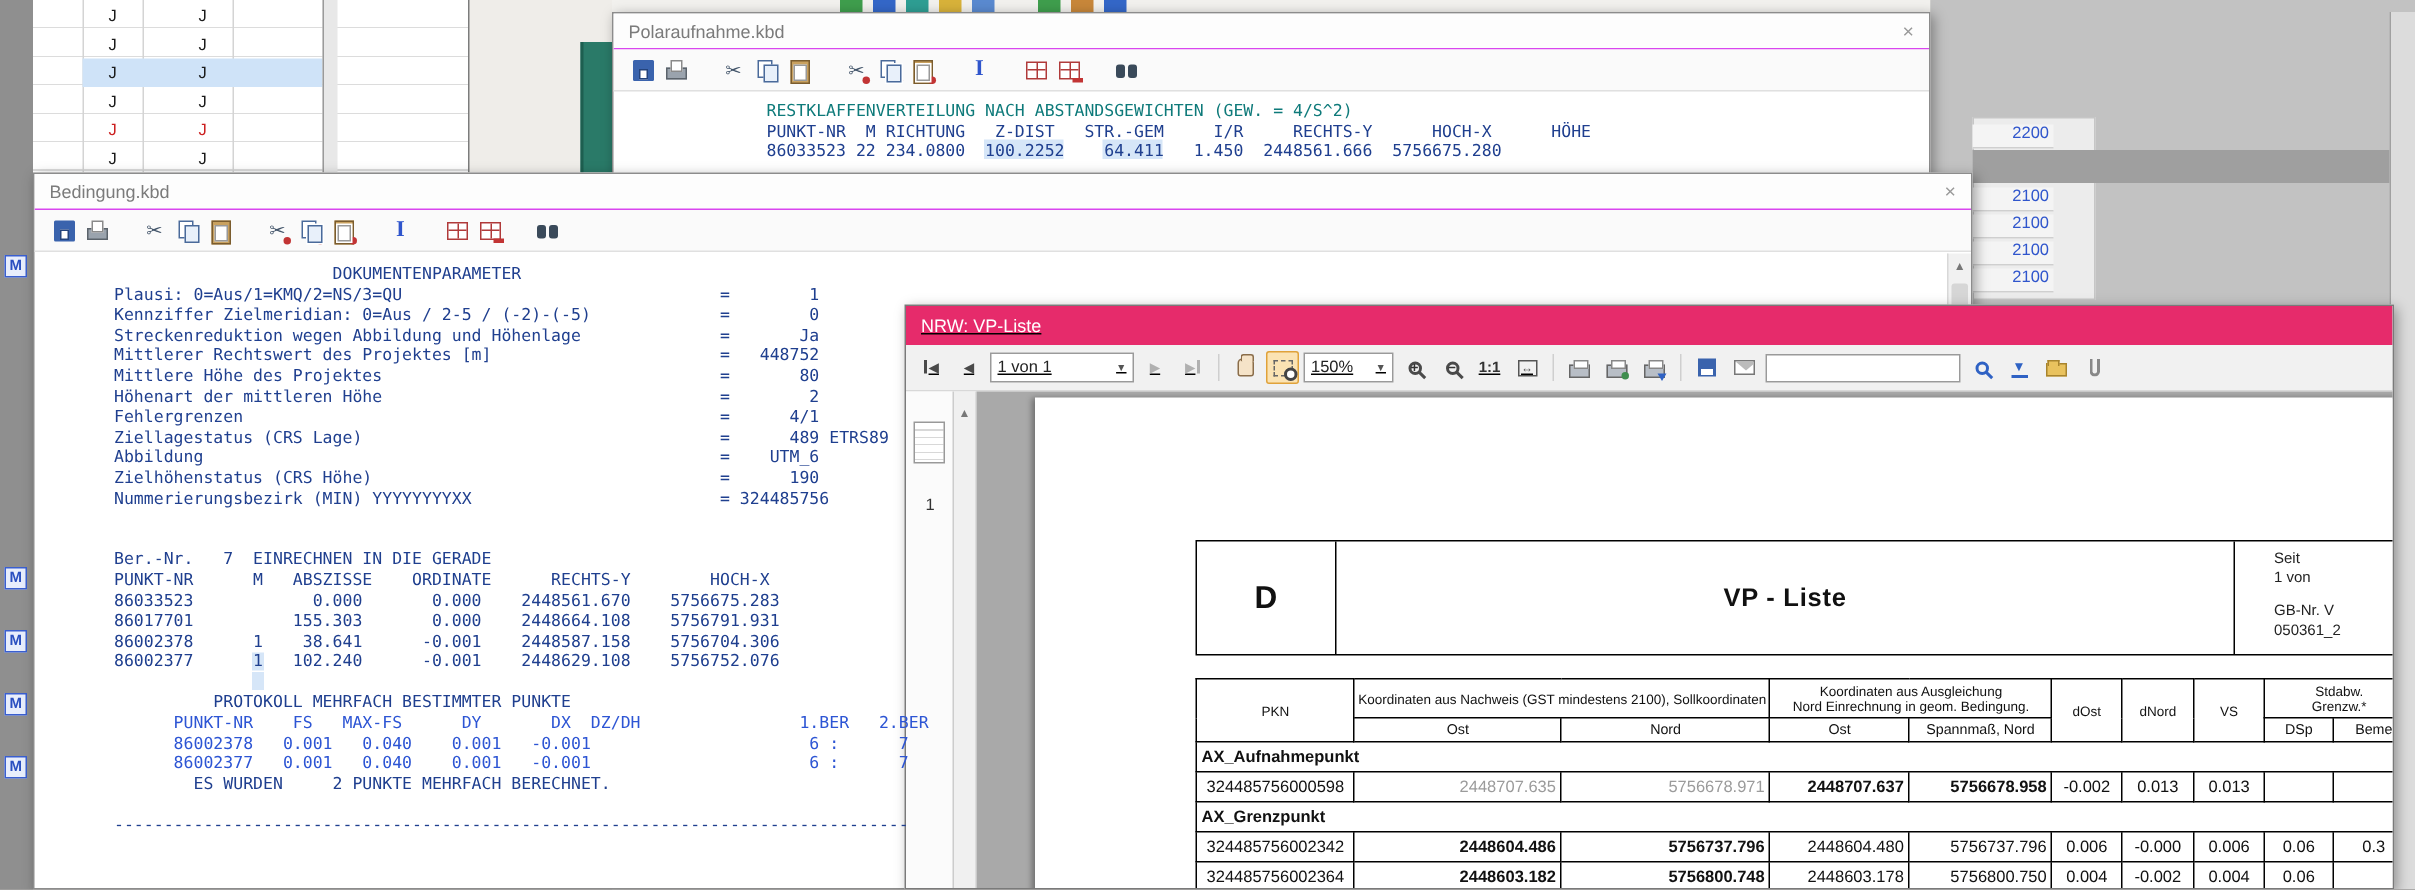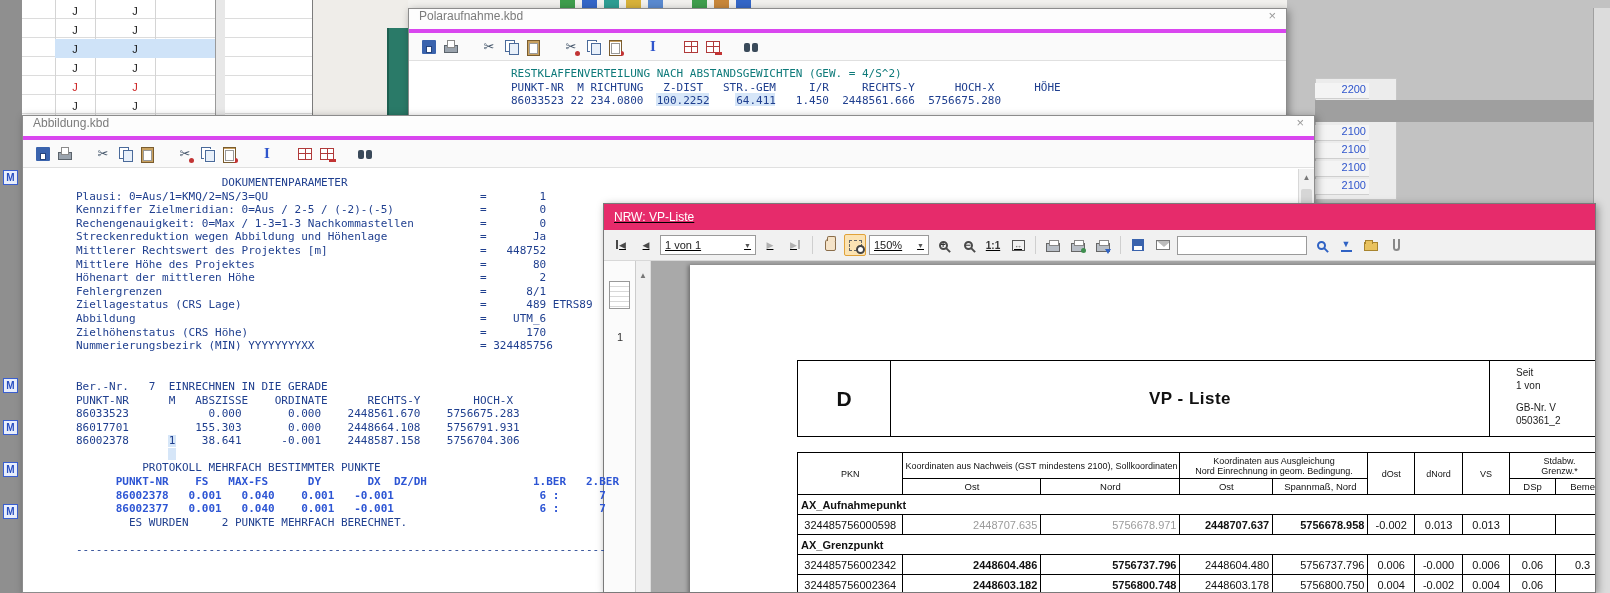--- a/index.html
+++ b/index.html
@@ -10,8 +10,8 @@
   
   .win{position:absolute;background:#fff;border:1px solid #8c8c8c;
        box-shadow:2px 2px 8px rgba(0,0,0,.35);overflow:hidden;}
-  .titlebar{height:24px;background:#fdfdfd;border-bottom:4px solid #d946ef;
-            display:flex;align-items:flex-start;padding:0 10px;}
+  .titlebar{height:24px;background:#fdfdfd;border-bottom:1px solid #d946ef;
+            display:flex;align-items:center;padding:0 10px;}
   .titlebar .ttl{font-size:12px;color:#7b7b7b;}
   .titlebar .wclose{margin-left:auto;color:#9a9a9a;font-size:13px;line-height:1;cursor:default;}
   .tbar{height:28px;background:#fafafa;border-bottom:1px solid #e0e0e0;

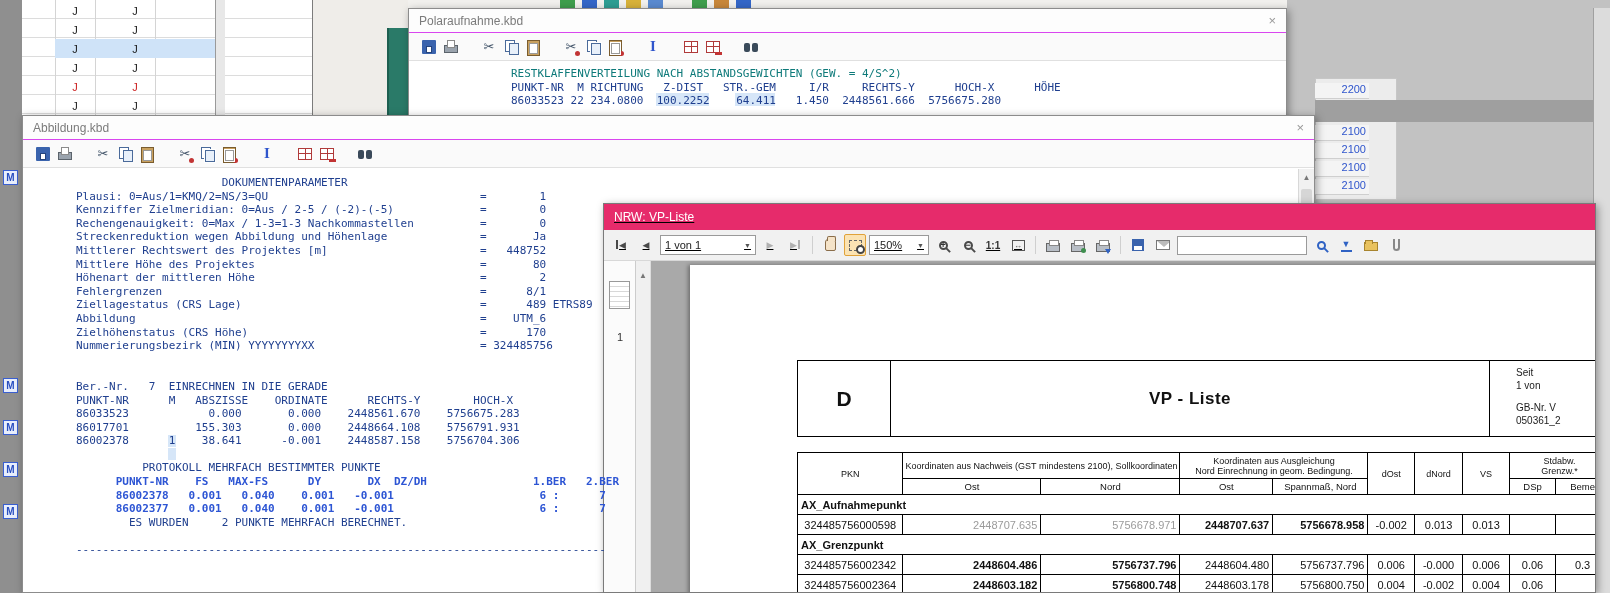--- a/index.html
+++ b/index.html
@@ -269,7 +269,7 @@
 
   <div class="win" id="win-ber">
     <div class="titlebar">
-      <span class="ttl">Abbildung.kbd</span>
+      <span class="ttl">Bedingung.kbd</span>
       <span class="wclose">×</span>
     </div>
     <div class="tbar">

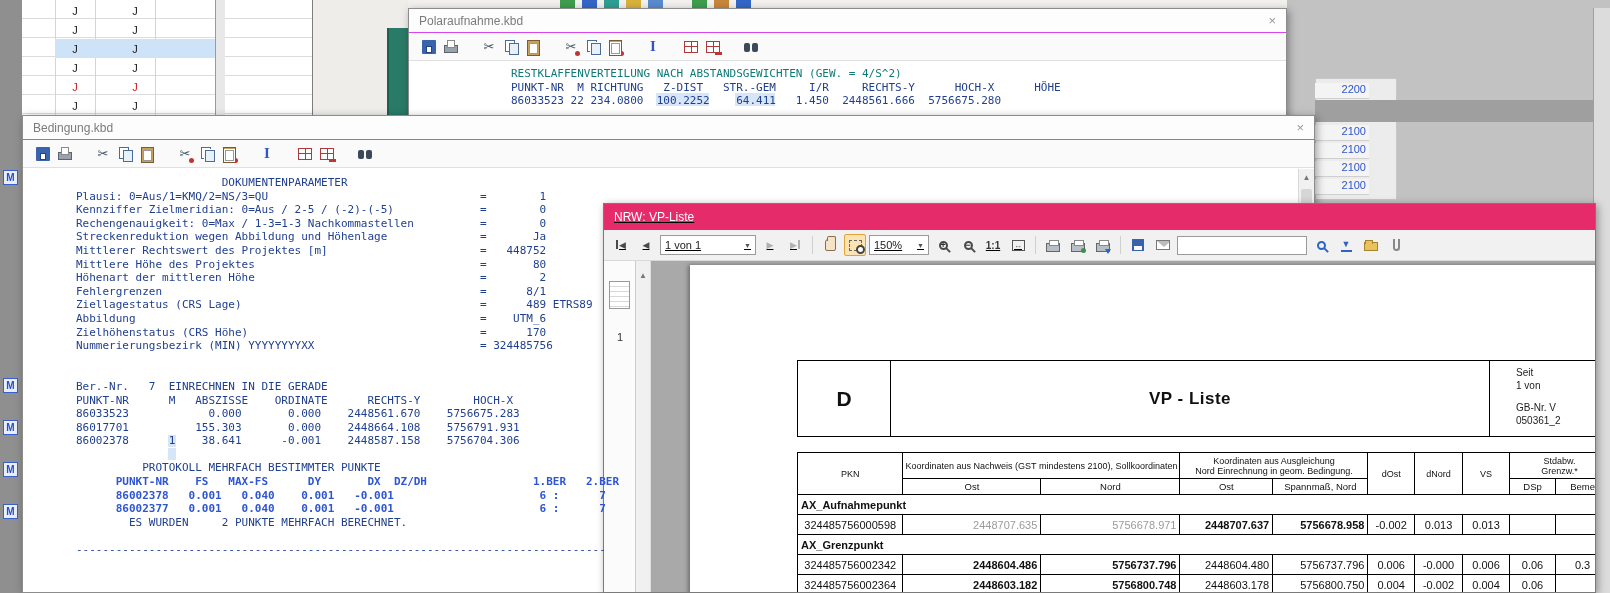--- a/index.html
+++ b/index.html
@@ -303,7 +303,6 @@
         <div class="pline c-navy">                      DOKUMENTENPARAMETER</div>
         <div class="pline c-navy">Plausi: 0=Aus/1=KMQ/2=NS/3=QU                                =        1</div>
         <div class="pline c-navy">Kennziffer Zielmeridian: 0=Aus / 2-5 / (-2)-(-5)             =        0</div>
-        <div class="pline c-navy">Rechengenauigkeit: 0=Max / 1-3=1-3 Nachkommastellen          =        0</div>
         <div class="pline c-navy">Streckenreduktion wegen Abbildung und Höhenlage              =       Ja</div>
         <div class="pline c-navy">Mittlerer Rechtswert des Projektes [m]                       =   448752</div>
         <div class="pline c-navy">Mittlere Höhe des Projektes                                  =       80</div>

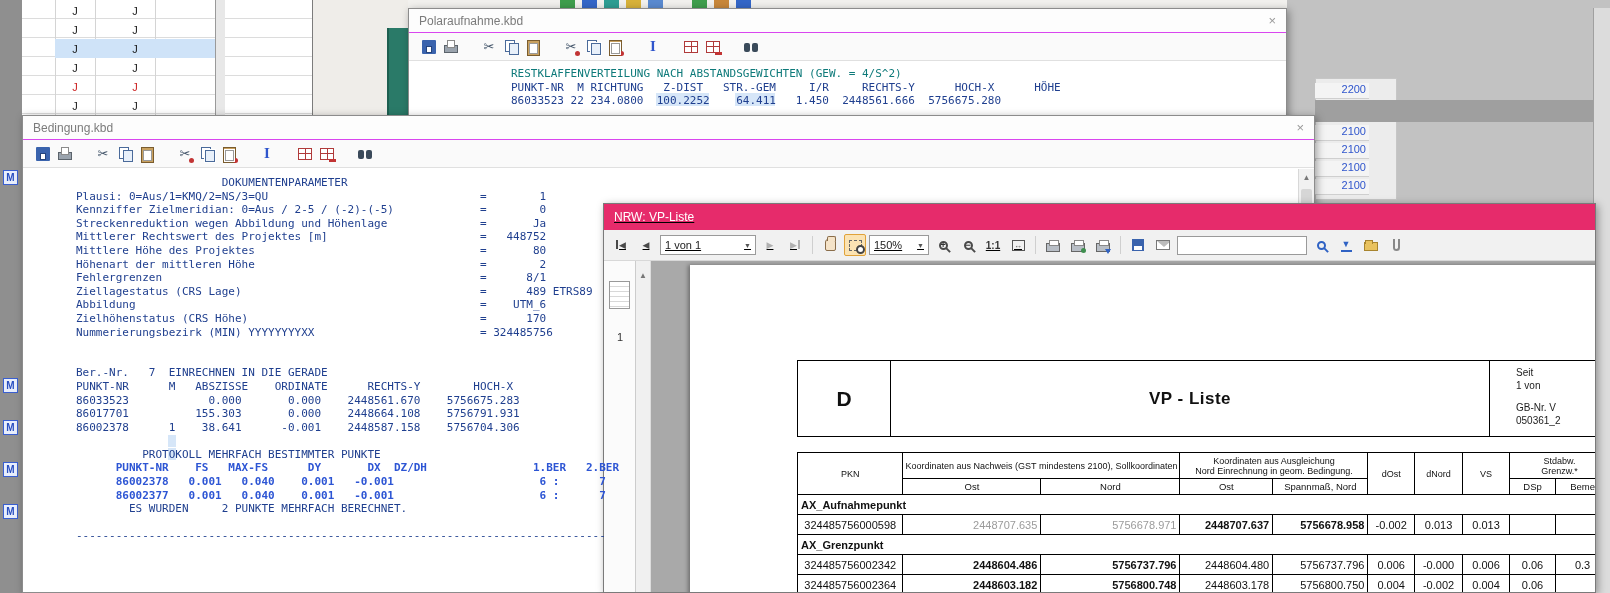--- a/index.html
+++ b/index.html
@@ -307,7 +307,7 @@
         <div class="pline c-navy">Mittlerer Rechtswert des Projektes [m]                       =   448752</div>
         <div class="pline c-navy">Mittlere Höhe des Projektes                                  =       80</div>
         <div class="pline c-navy">Höhenart der mittleren Höhe                                  =        2</div>
-        <div class="pline c-navy">Fehlergrenzen                                                =      8/1</div>
+        <div class="pline c-navy">Fehlergrenzen                                                =      4/1</div>
         <div class="pline c-navy">Ziellagestatus (CRS Lage)                                    =      489 ETRS89</div>
         <div class="pline c-navy">Abbildung                                                    =    UTM_6</div>
         <div class="pline c-navy">Zielhöhenstatus (CRS Höhe)                                   =      170</div>

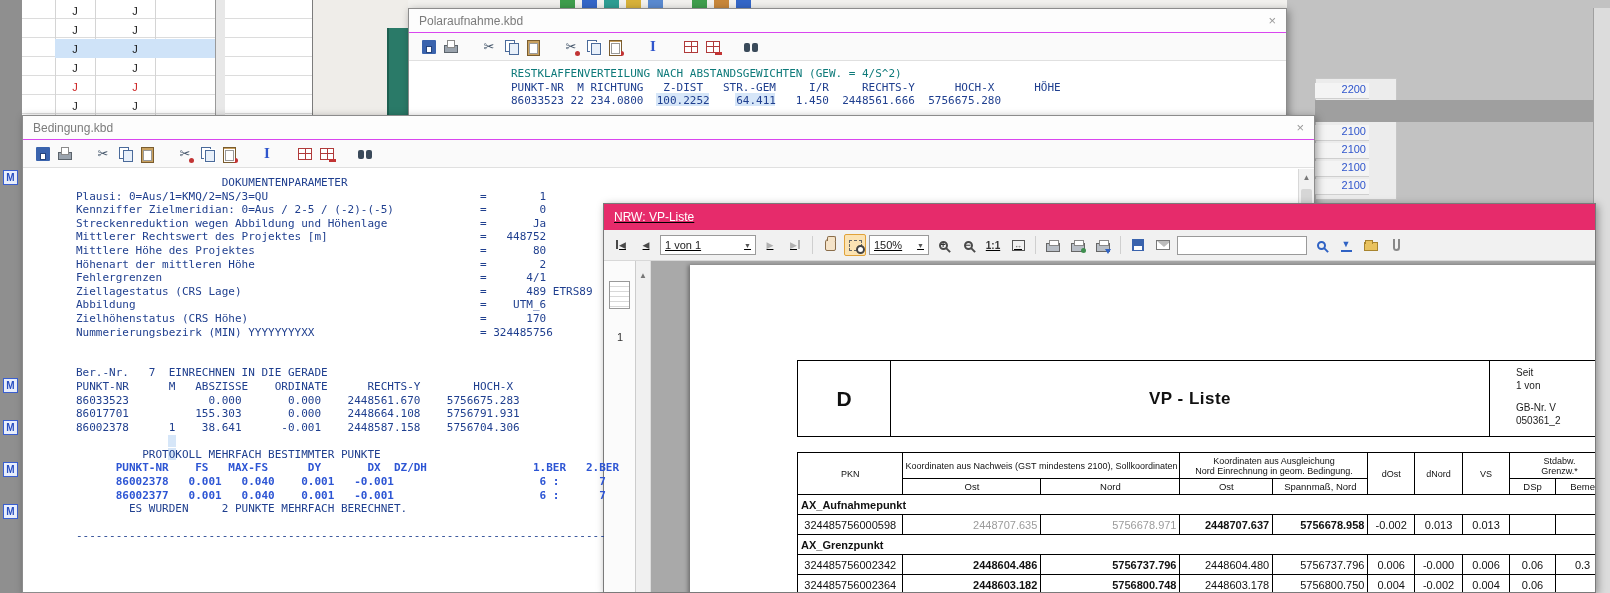--- a/index.html
+++ b/index.html
@@ -310,7 +310,7 @@
         <div class="pline c-navy">Fehlergrenzen                                                =      4/1</div>
         <div class="pline c-navy">Ziellagestatus (CRS Lage)                                    =      489 ETRS89</div>
         <div class="pline c-navy">Abbildung                                                    =    UTM_6</div>
-        <div class="pline c-navy">Zielhöhenstatus (CRS Höhe)                                   =      170</div>
+        <div class="pline c-navy">Zielhöhenstatus (CRS Höhe)                                   =      190</div>
         <div class="pline c-navy">Nummerierungsbezirk (MIN) YYYYYYYYXX                         = 324485756</div>
         <div class="pline c-navy"> </div>
         <div class="pline c-navy"> </div>

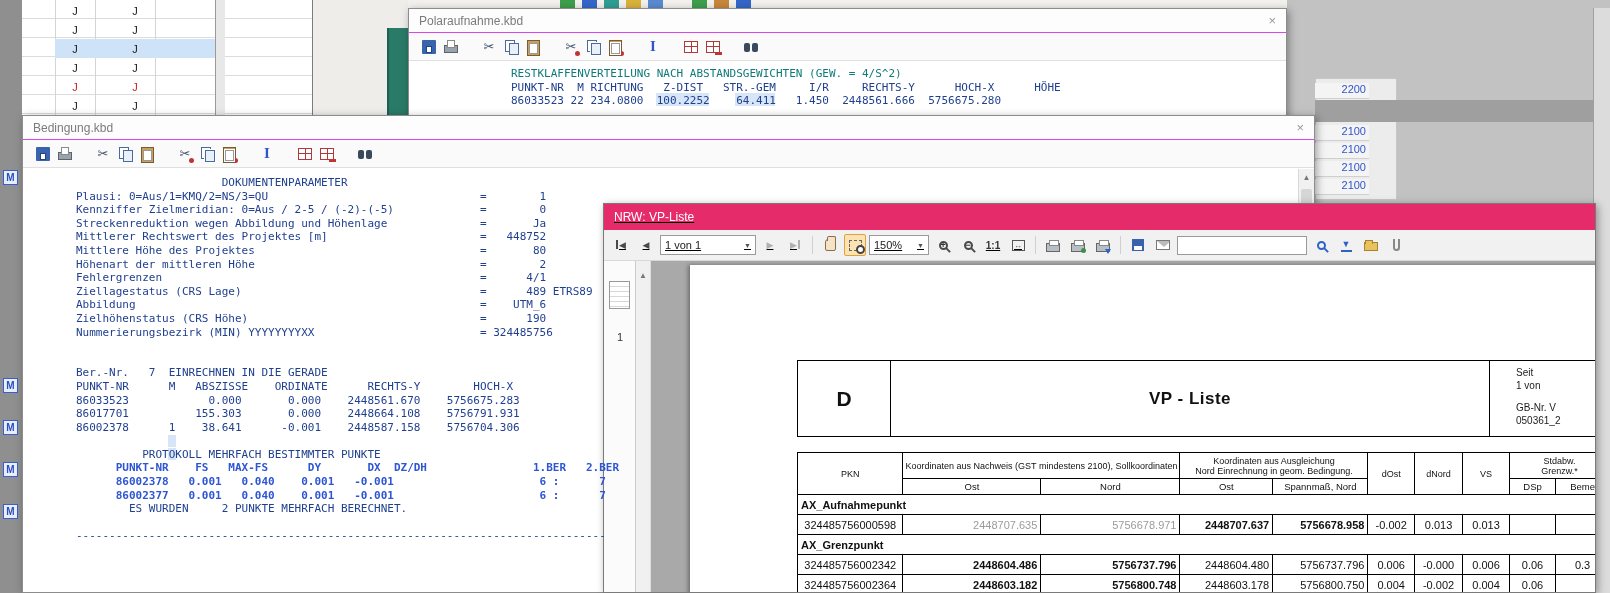--- a/index.html
+++ b/index.html
@@ -319,6 +319,7 @@
         <div class="pline c-navy">86033523            0.000       0.000    2448561.670    5756675.283</div>
         <div class="pline c-navy">86017701          155.303       0.000    2448664.108    5756791.931</div>
         <div class="pline c-navy">86002378      1    38.641      -0.001    2448587.158    5756704.306</div>
+        <div class="pline c-navy">86002377      1   102.240      -0.001    2448629.108    5756752.076</div>
         <div class="pline c-navy"> </div>
         <div class="pline c-navy">          PROTOKOLL MEHRFACH BESTIMMTER PUNKTE</div>
         <div class="pline c-blue">      PUNKT-NR    FS   MAX-FS      DY       DX  DZ/DH                1.BER   2.BER</div>

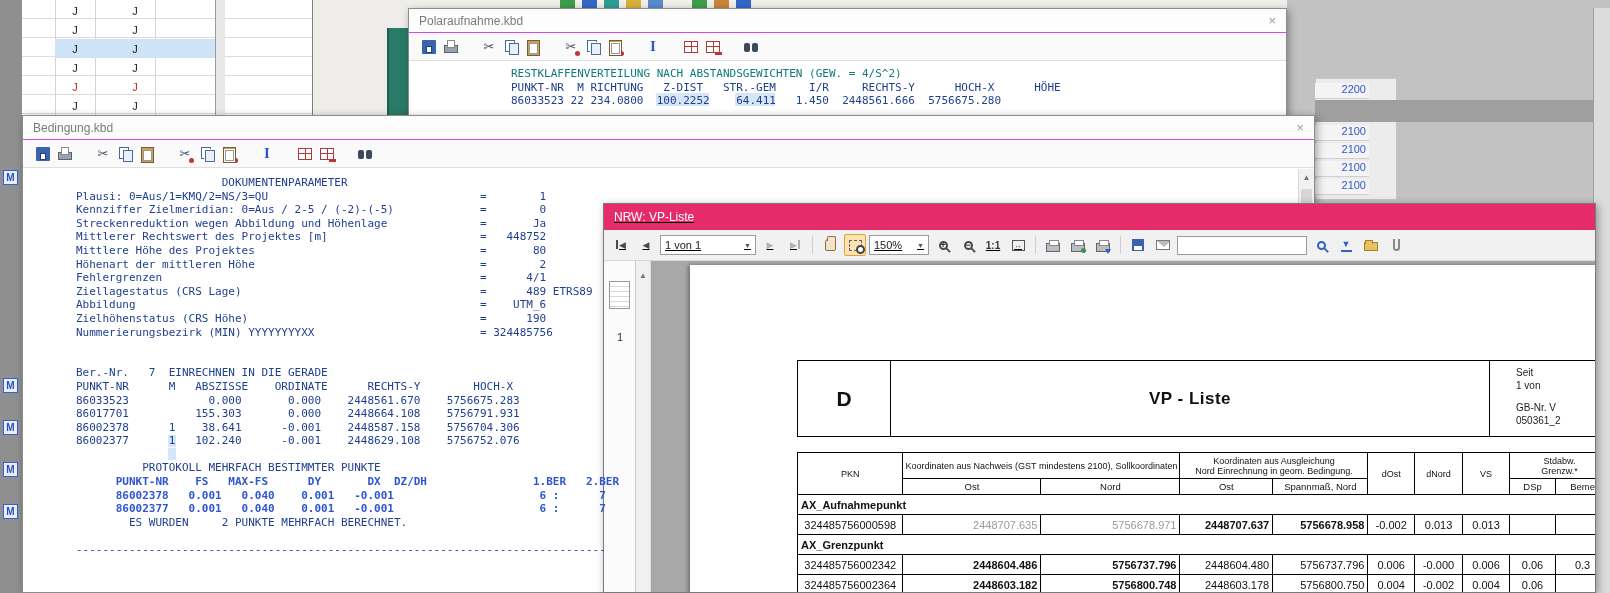--- a/index.html
+++ b/index.html
@@ -45,7 +45,7 @@
   .content{position:relative;}
   .pline{white-space:pre;font-family:"DejaVu Sans Mono",monospace;font-size:11px;line-height:13.6px;}
   .c-navy{color:#1f3f8f;}
-  .c-blue{color:#2d55d4;font-weight:bold;}
+  .c-blue{color:#2d55d4;}
   .c-teal{color:#0e7a7a;}
   .hl{position:absolute;background:#c8ddf5;opacity:.75;z-index:0;}
   .content,.pline{z-index:1;}

